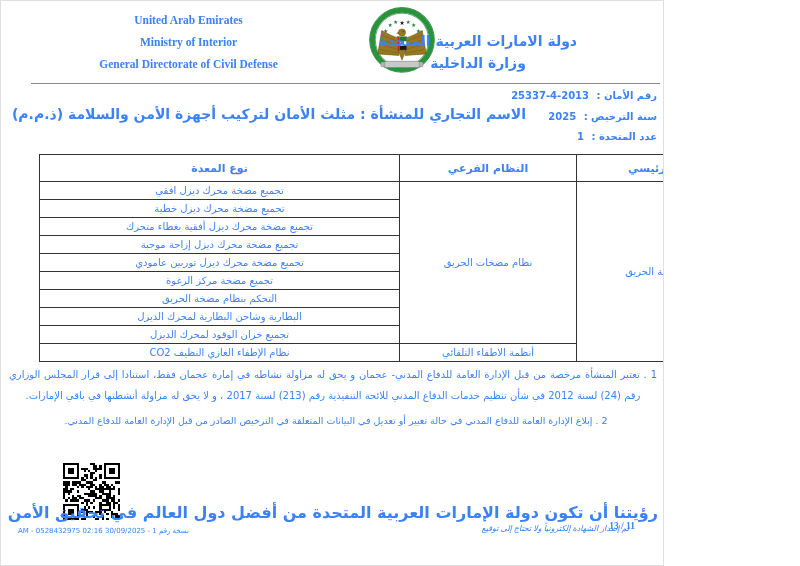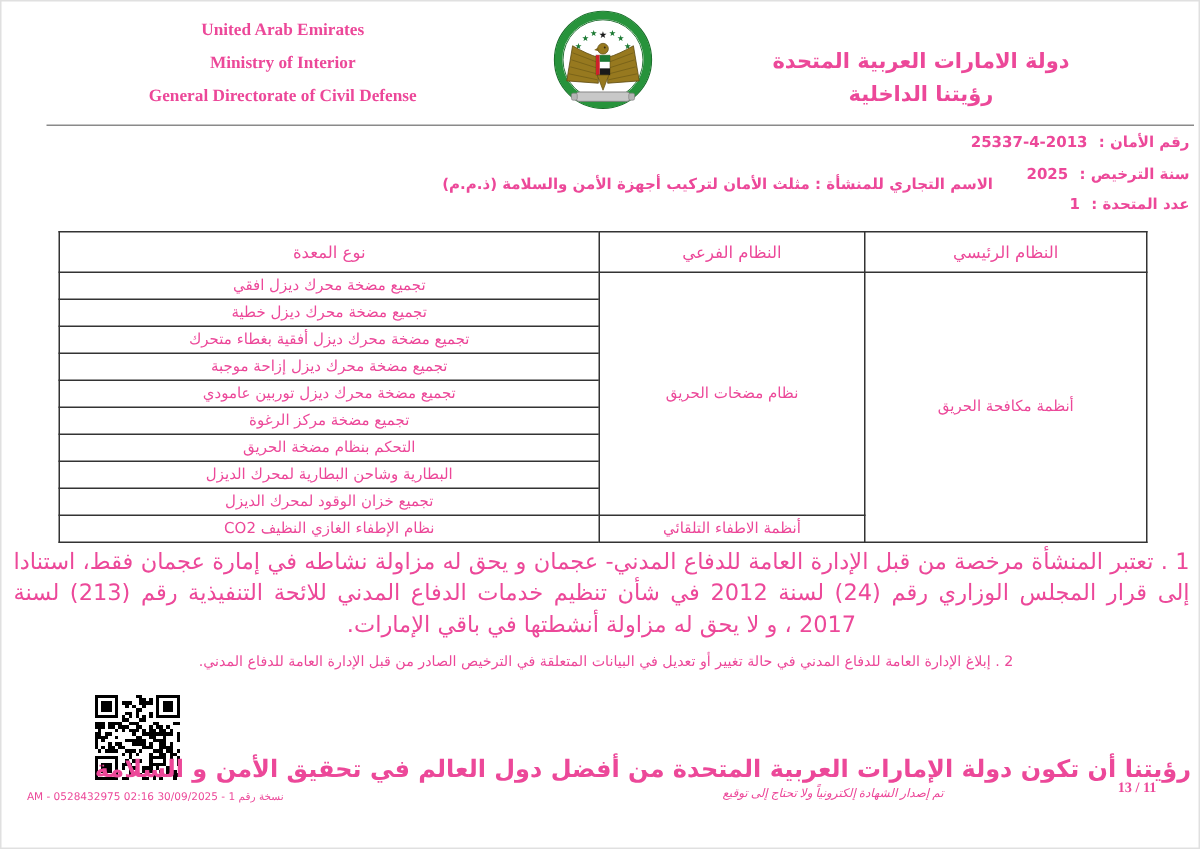--- a/index.html
+++ b/index.html
@@ -4,8 +4,8 @@
 <style>
   html,body{margin:0;padding:0;background:#fff;}
   .page{
-    position:relative;width:800px;height:566px;background:#ffffff;
-    font-family:"DejaVu Sans",sans-serif;color:#ec4899;overflow:hidden;
+    position:relative;width:664px;height:566px;background:#ffffff;
+    font-family:"DejaVu Sans",sans-serif;color:#3b82f6;overflow:hidden;
     border:1px solid #e0e0e0;box-sizing:border-box;
   }
   

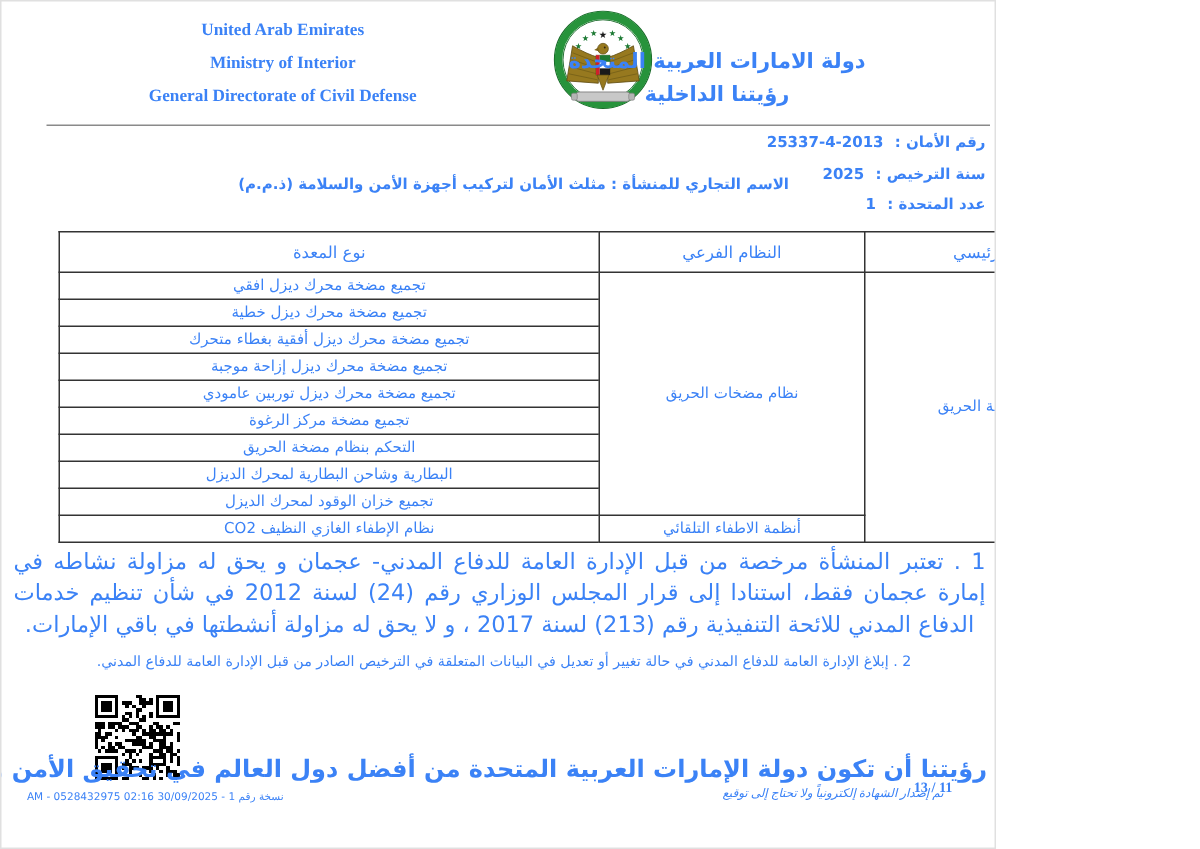--- a/index.html
+++ b/index.html
@@ -118,7 +118,7 @@
 
   <div class="hdr-ar">
     <div>دولة الامارات العربية المتحدة</div>
-    <div>رؤيتنا الداخلية</div>
+    <div>وزارة الداخلية</div>
   </div>
 
   <div class="hdr-rule"></div>

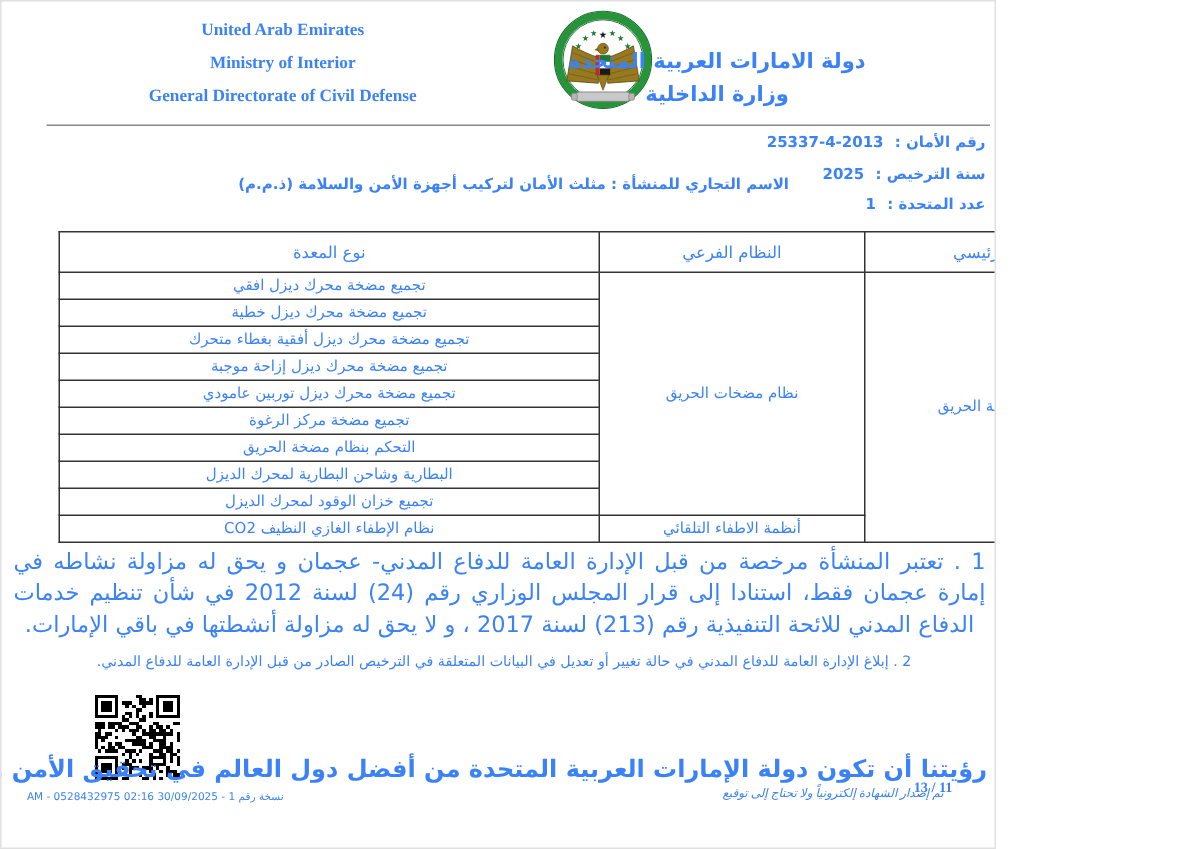--- a/index.html
+++ b/index.html
@@ -26,8 +26,8 @@
   }
   .license .val{display:inline-block;margin-right:4px;}
   .trade-name{
-    position:absolute;right:137px;top:117px;direction:rtl;
-    font-weight:bold;font-size:10px;white-space:nowrap;
+    position:absolute;right:137px;top:105px;direction:rtl;
+    font-weight:bold;font-size:14px;white-space:nowrap;
   }
   
   .sys-table{

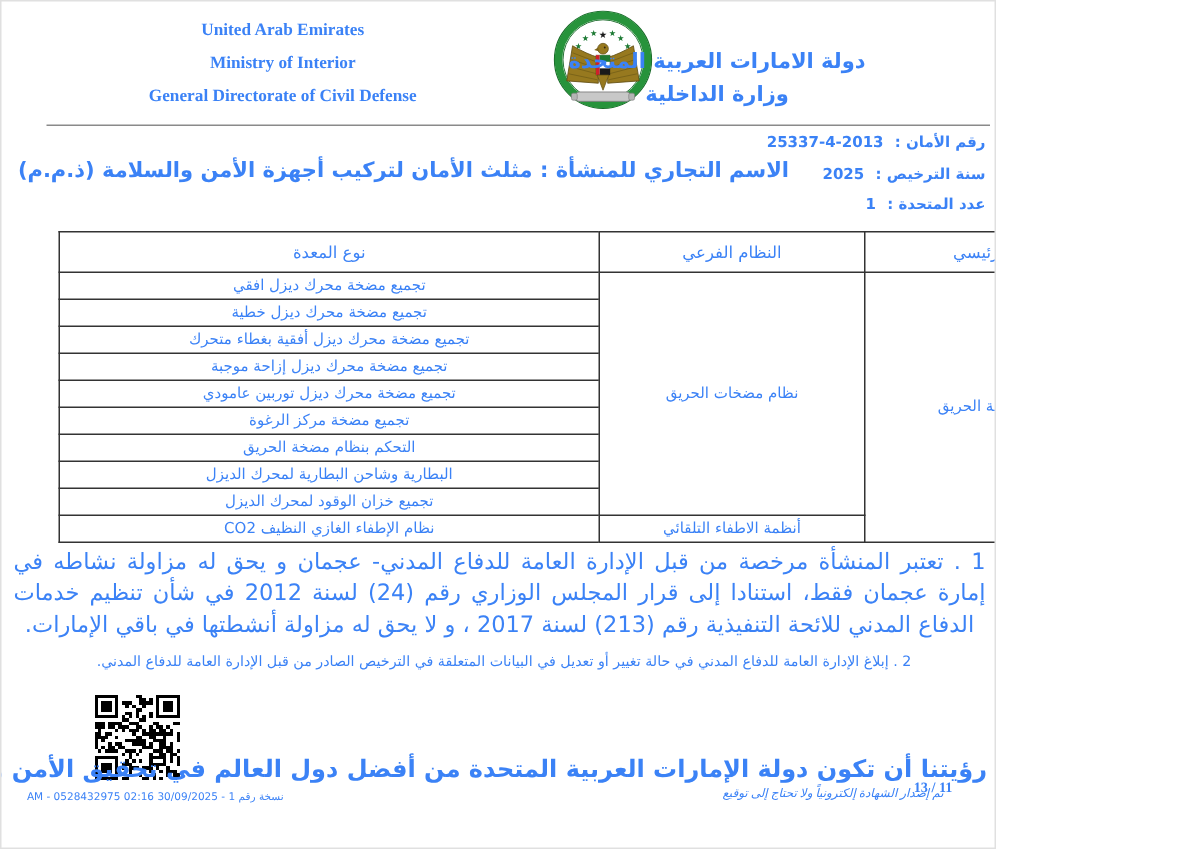--- a/index.html
+++ b/index.html
@@ -38,7 +38,7 @@
     border:1px solid #333;text-align:center;vertical-align:middle;
     padding:1px 3px;overflow:hidden;white-space:nowrap;
   }
-  .sys-table th{font-weight:normal;font-size:11px;height:24px;}
+  .sys-table th{font-weight:bold;font-size:11px;height:24px;}
   .sys-table td{height:15px;}
   
   .notes{position:absolute;right:6px;left:8px;top:350px;direction:rtl;}

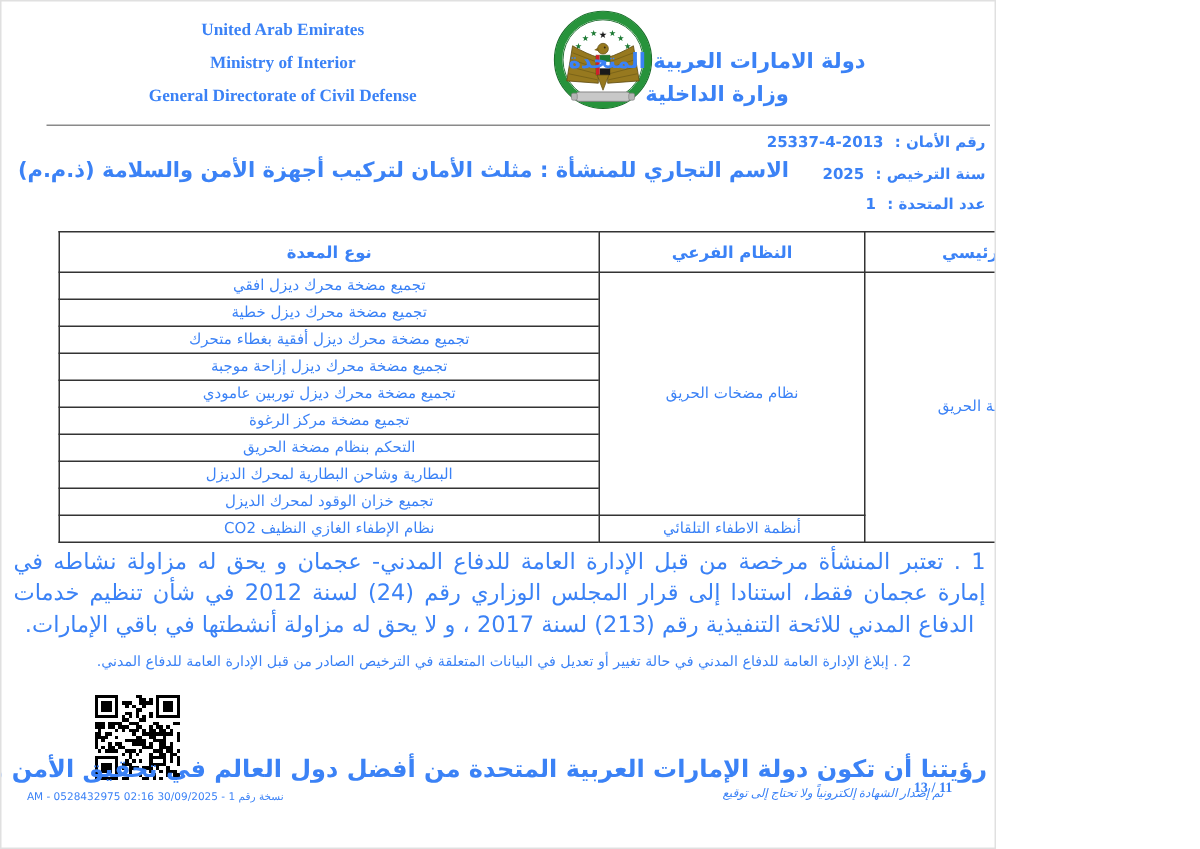--- a/index.html
+++ b/index.html
@@ -44,7 +44,7 @@
   .notes{position:absolute;right:6px;left:8px;top:350px;direction:rtl;}
   .notes-title{font-weight:bold;font-size:10px;text-decoration:underline;}
   .note-1{
-    margin-top:13px;font-size:15px;line-height:21px;
+    margin-top:13px;font-size:10px;line-height:21px;
     text-align:justify;text-align-last:center;
   }
   .note-2{margin-top:9px;font-size:9.5px;padding-left:40px;padding-right:34px;text-align:center;}

